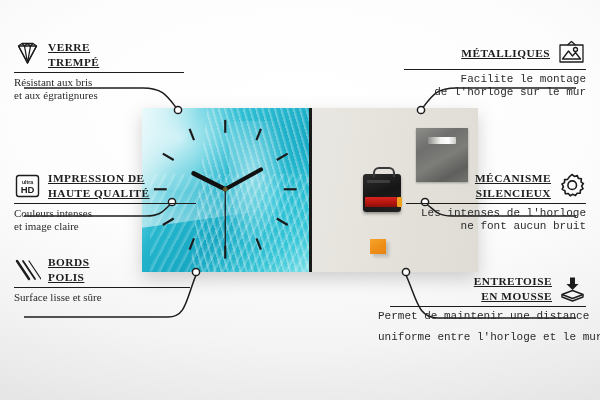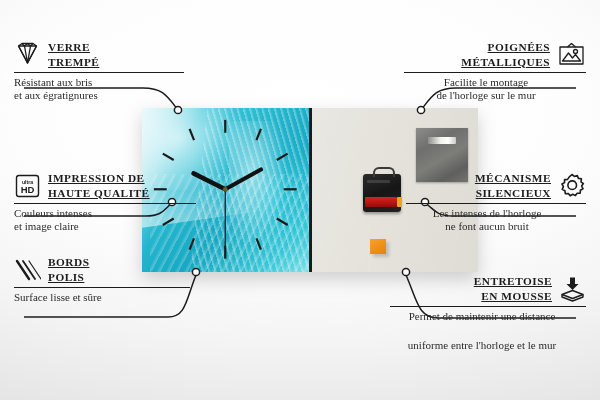--- a/index.html
+++ b/index.html
@@ -264,7 +264,6 @@
   <div class="feature right" id="f-poignees">
     <div class="feat-head">
       <div>
-        <div class="feat-title">POIGNÉES</div>
         <div class="feat-title">MÉTALLIQUES</div>
       </div>
       <svg class="icon" width="29" height="26" viewBox="0 0 29 26">

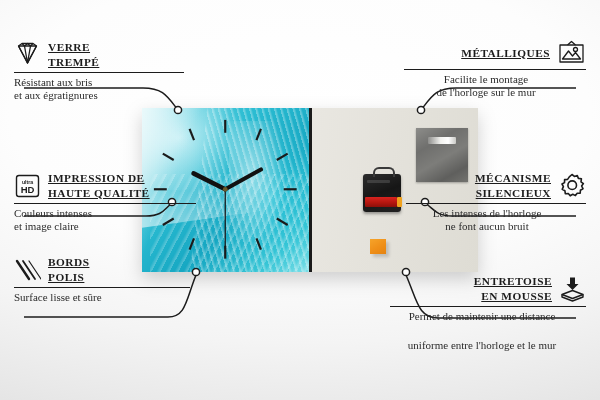--- a/index.html
+++ b/index.html
@@ -122,7 +122,7 @@
   .left .feat-sub{text-align:left;}
   .right .feat-head{justify-content:flex-end;}
   .right .feat-title{text-align:right;}
-  .right .feat-sub{text-align:center;}
+  .right .feat-sub{text-align:right;font-family:Liberation Mono, monospace;}
   .icon{flex:0 0 auto;display:block;}
   
   #f-verre      {left:14px; top:40px;  width:190px;}

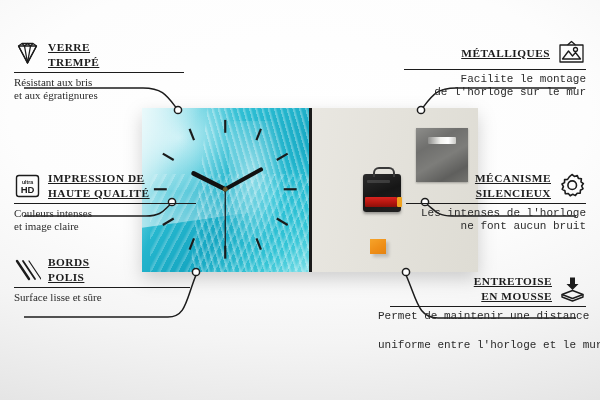--- a/index.html
+++ b/index.html
@@ -314,7 +314,7 @@
     </div>
     <div class="feat-rule" style="width:196px;margin-left:auto"></div>
     <div class="feat-sub">Permet de maintenir une distance</div>
-    <div class="feat-sub" style="margin-top:16px">uniforme entre l'horloge et le mur</div>
+    <div class="feat-sub" style="margin-top:8px">uniforme entre l'horloge et le mur</div>
   </div>
 
 </div>

